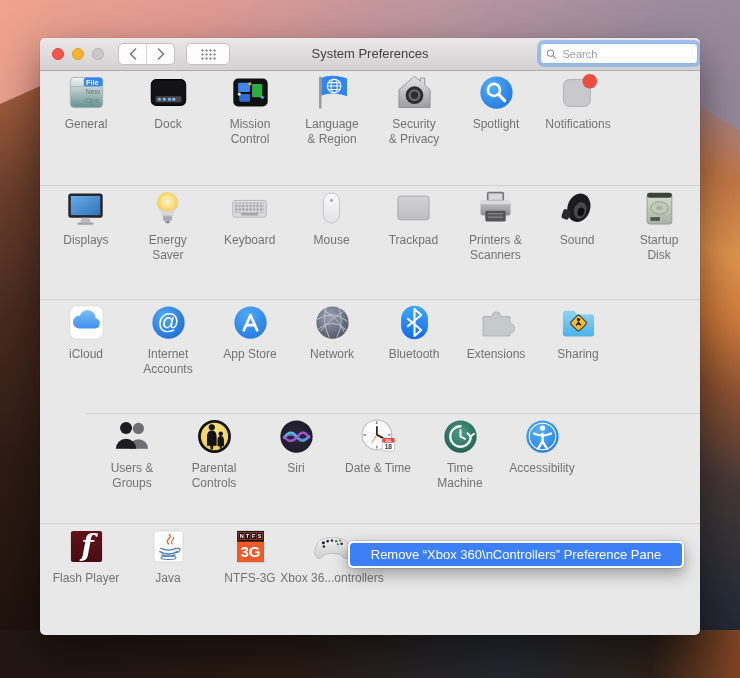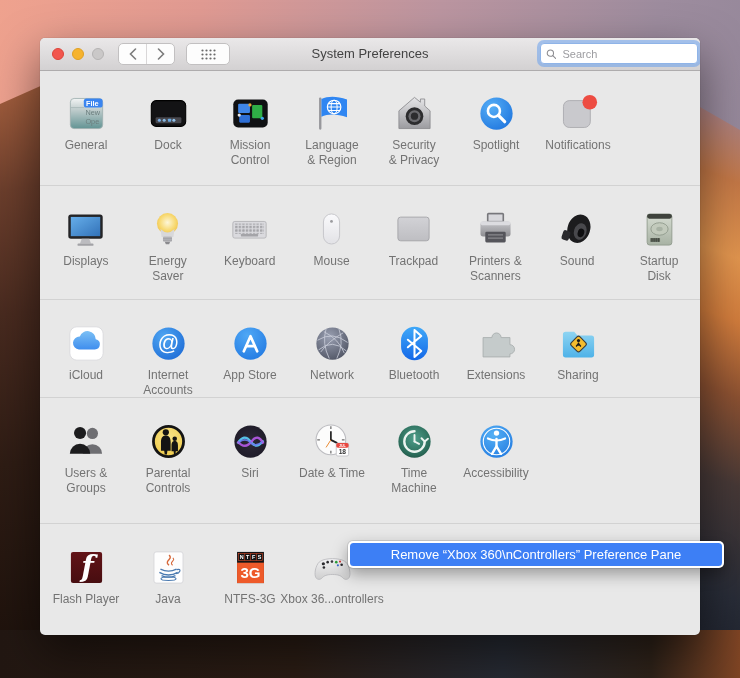--- a/index.html
+++ b/index.html
@@ -44,7 +44,7 @@
   .r3{top:261px;height:114px;}
   .r4{top:359px;height:110px;}
   .r5{top:485px;height:112px;}
-  .cell{width:82px;display:flex;flex-direction:column;align-items:center;padding-top:21px;box-sizing:border-box;}
+  .cell{width:82px;display:flex;flex-direction:column;align-items:center;box-sizing:border-box;}
   .ic{width:44px;height:44px;display:flex;align-items:center;justify-content:center;}
   .ic svg{width:43px;height:43px;display:block;}
   .lbl{margin-top:3px;font-size:12px;line-height:15px;color:#737373;text-align:center;white-space:pre-line;}

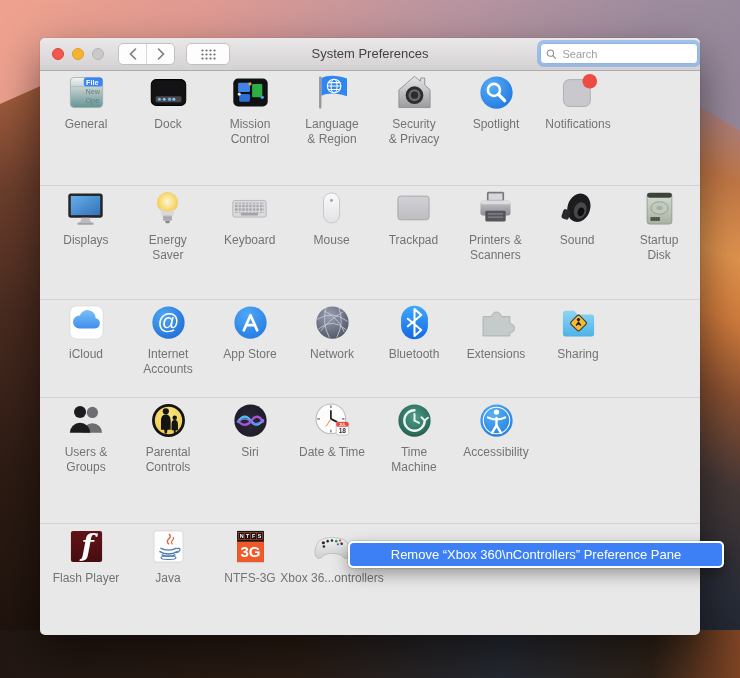--- a/index.html
+++ b/index.html
@@ -42,7 +42,7 @@
   .r1{top:32px;height:115px;}
   .r2{top:147px;height:114px;justify-content:flex-end;}
   .r3{top:261px;height:114px;}
-  .r4{top:359px;height:110px;}
+  .r4{top:375px;height:110px;margin-left:46px;}
   .r5{top:485px;height:112px;}
   .cell{width:82px;display:flex;flex-direction:column;align-items:center;box-sizing:border-box;}
   .ic{width:44px;height:44px;display:flex;align-items:center;justify-content:center;}

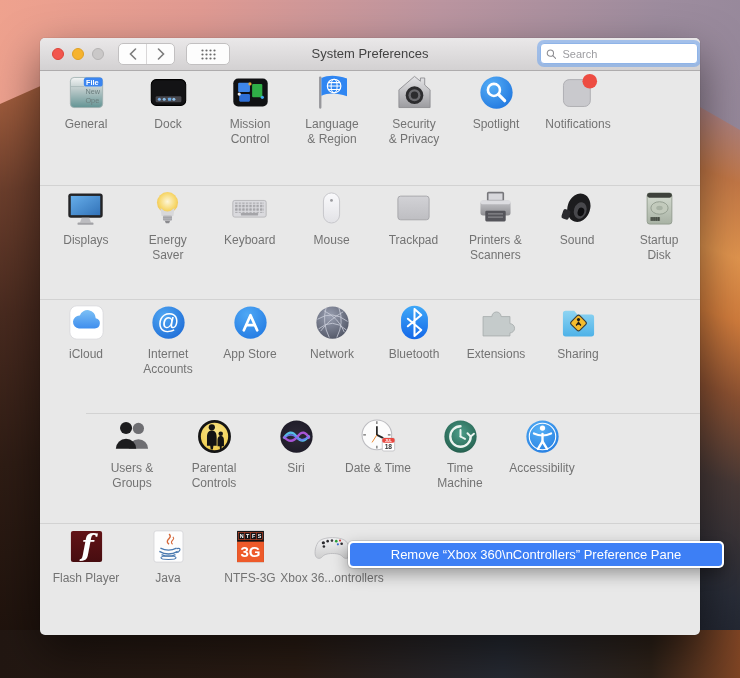--- a/index.html
+++ b/index.html
@@ -51,7 +51,7 @@
   .lbl.nowrap{white-space:nowrap;}
 
   
-  .menu{position:absolute;left:348px;top:541px;width:376px;height:27px;background:#fff;border-radius:5px;padding:2px;box-sizing:border-box;
+  .menu{position:absolute;left:348px;top:541px;width:336px;height:27px;background:#fff;border-radius:5px;padding:2px;box-sizing:border-box;
     box-shadow:0 6px 16px rgba(0,0,0,.35),0 0 0 1px rgba(0,0,0,.1);}
   .menu-item{height:23px;border-radius:3.5px;background:#3d7ff5;color:#fff;font-size:13px;line-height:23px;text-align:center;}
 </style>

